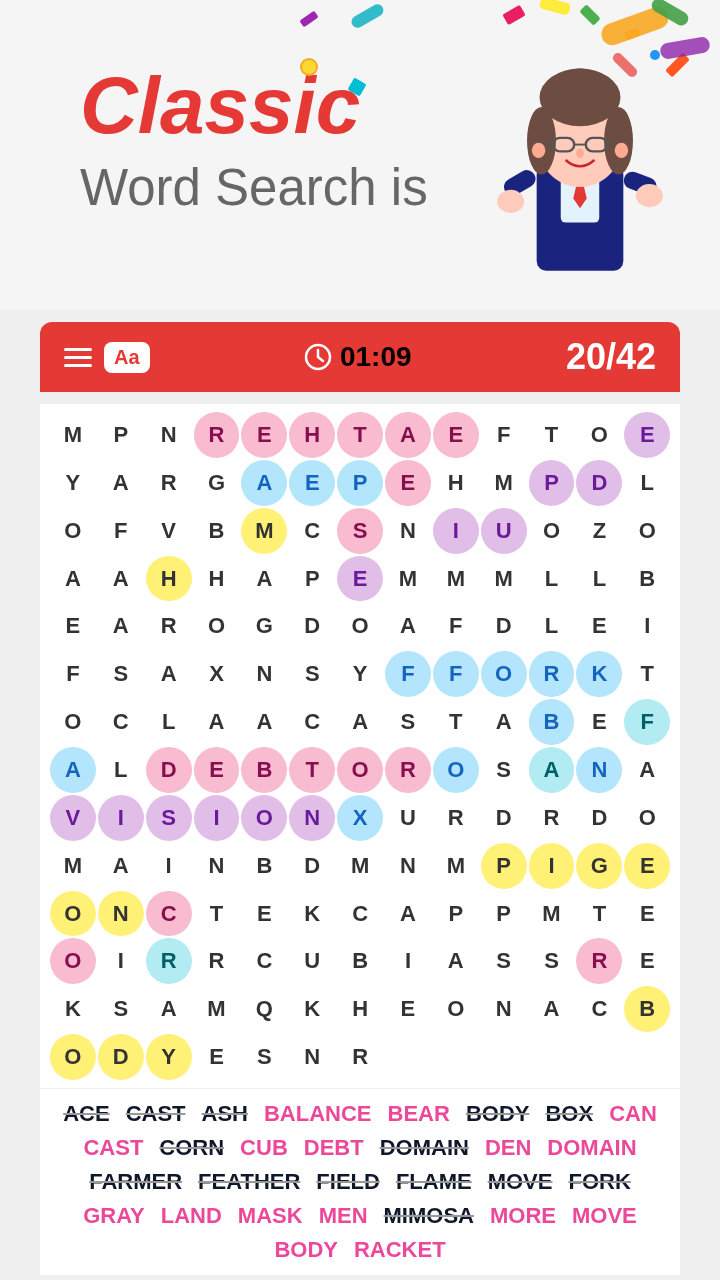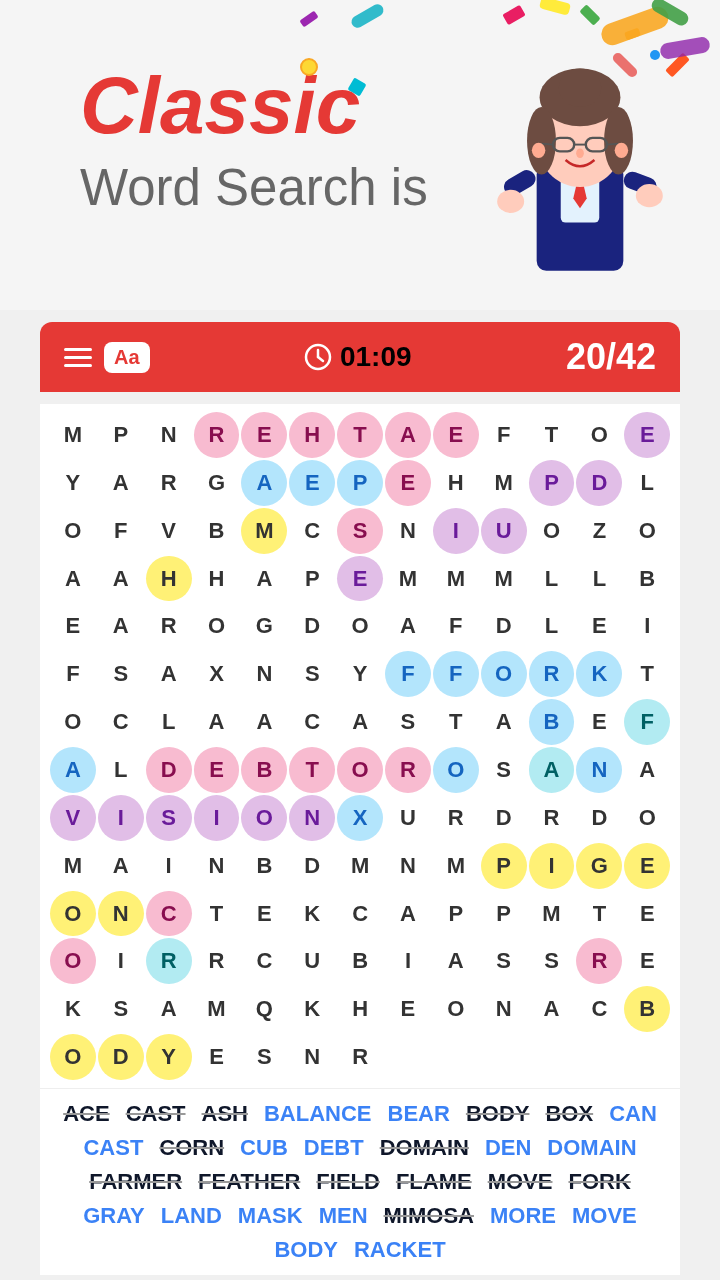--- a/index.html
+++ b/index.html
@@ -172,7 +172,7 @@
     }
 
     .word-item.active {
-      color: #3b82f6;
+      color: #ec4899;
       text-decoration: none;
       font-weight: 600;
     }

